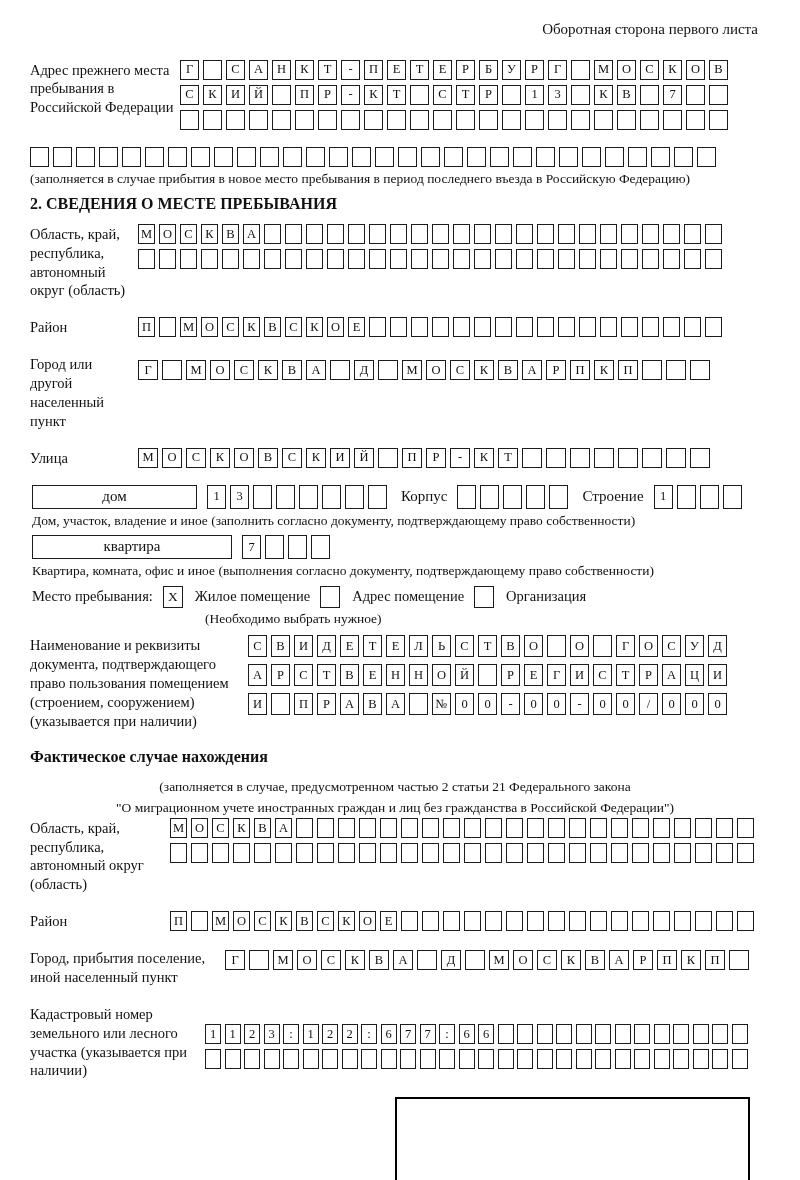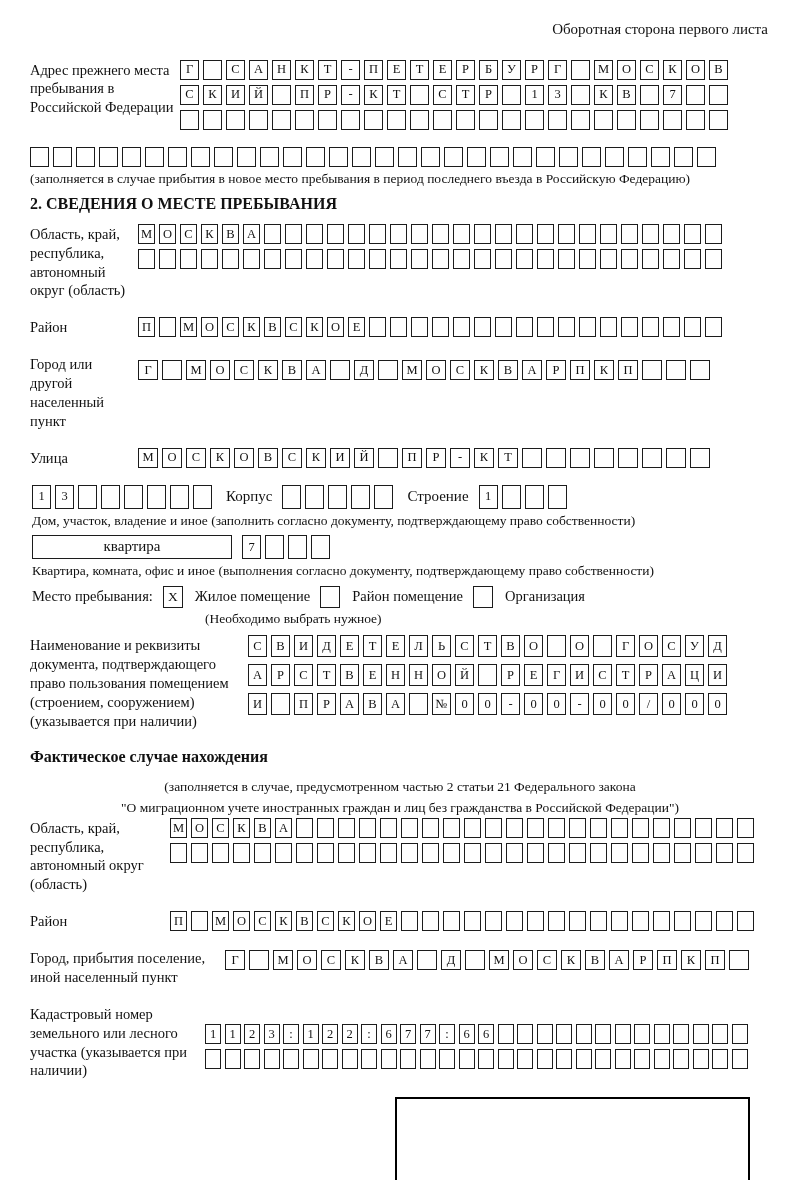--- a/index.html
+++ b/index.html
@@ -7,7 +7,7 @@
     position:relative; width:800px; height:1180px; box-sizing:border-box;
     background:#fff; color:#111; overflow:hidden;
     font-family:"Liberation Serif","DejaVu Serif",serif;
-    padding:6px 30px 0 30px; font-size:14.5px; line-height:1.3;
+    padding:6px 40px 0 30px; font-size:14.5px; line-height:1.3;
   }
   .back-note{ text-align:right; font-size:15px; margin:14px 2px 20px 0; }
 

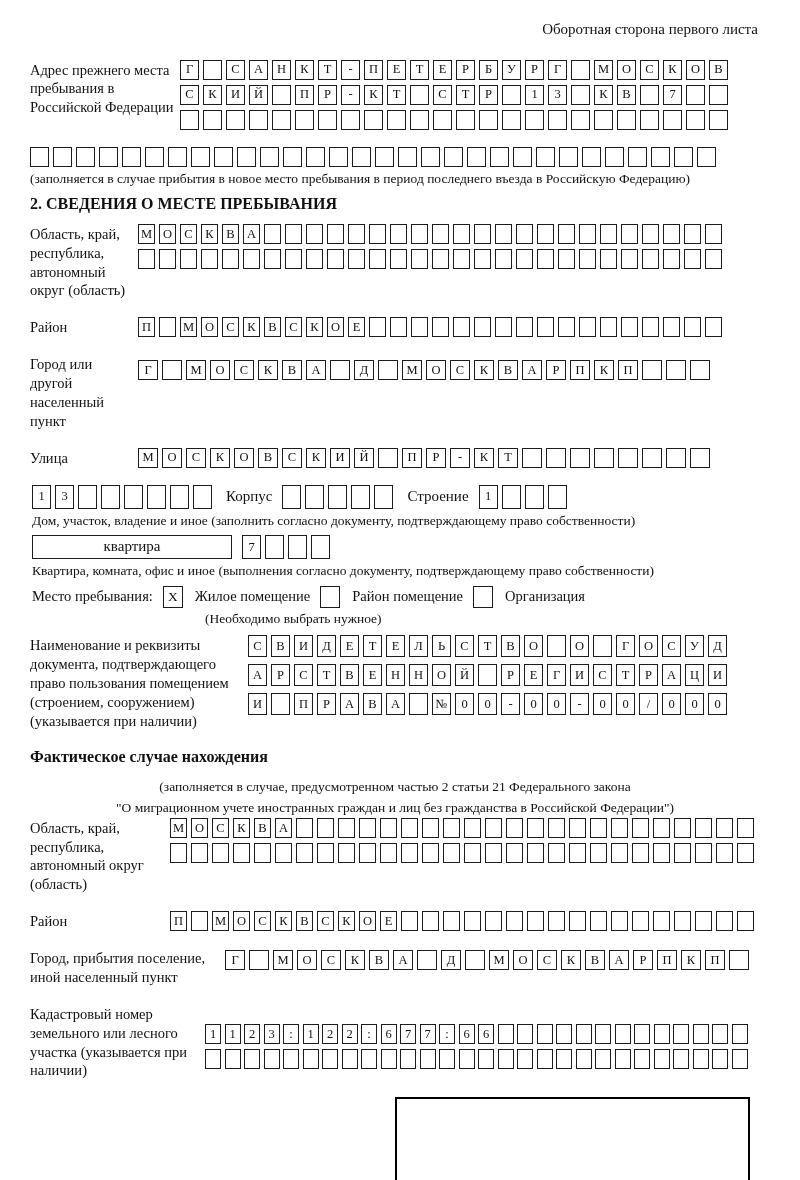--- a/index.html
+++ b/index.html
@@ -357,6 +357,7 @@
   </div>
 
   <div class="inline-row">
+    <div class="label-box lb165">дом</div>
     <div class="brow">
         <span class="cb">1</span>
         <span class="cb">3</span>

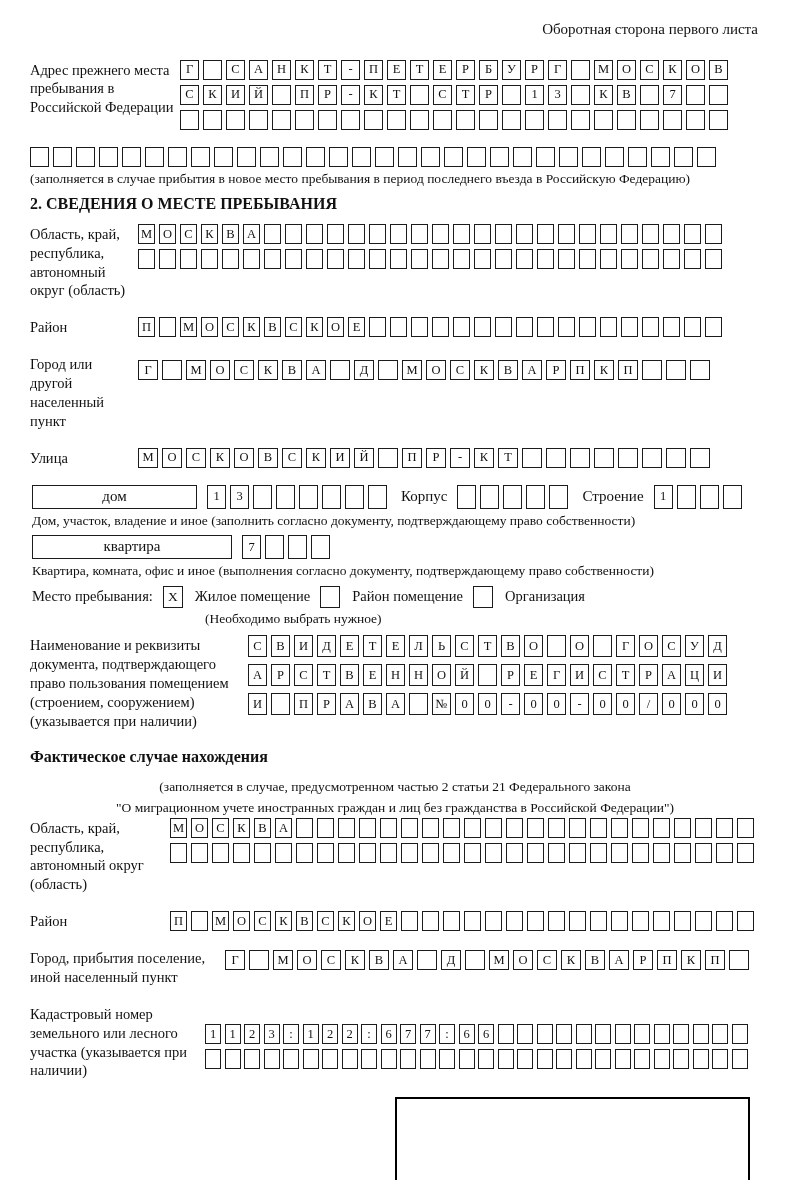--- a/index.html
+++ b/index.html
@@ -405,7 +405,7 @@
     </span>
     <span class="opt">
       <span class="cb"></span>
-      <span>Район помещение</span>
+      <span>Адрес помещение</span>
     </span>
     <span class="opt">
       <span class="cb"></span>

